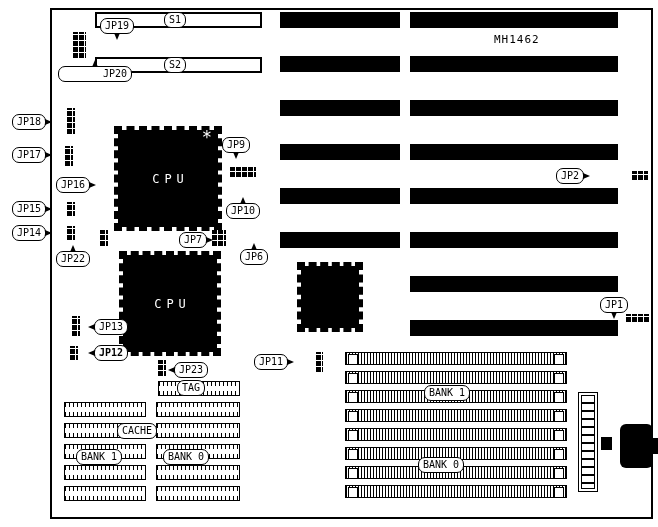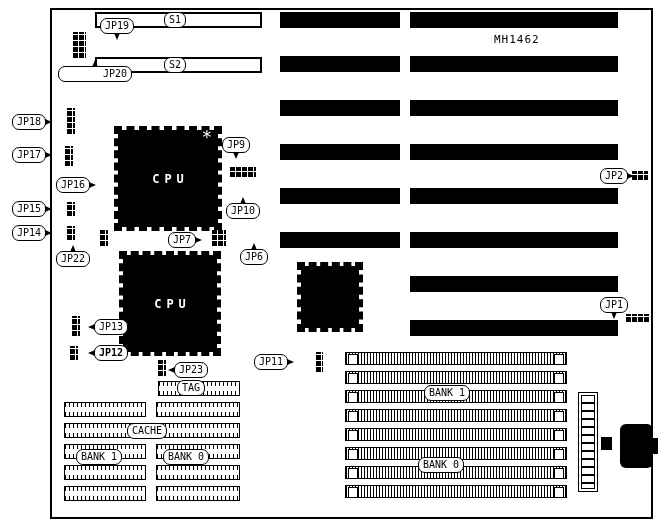--- a/index.html
+++ b/index.html
@@ -26,7 +26,7 @@
     display: flex; align-items: center; justify-content: center;
   }
   .chip .chip-label {
-    color: #fff; font-size: 12px; letter-spacing: 5px; padding-left: 5px; font-weight: bold;
+    color: #fff; font-size: 12px; letter-spacing: 5px; padding-left: 5px;
   }
   .pin1 {
     position: absolute; top: 0px; right: 6px;

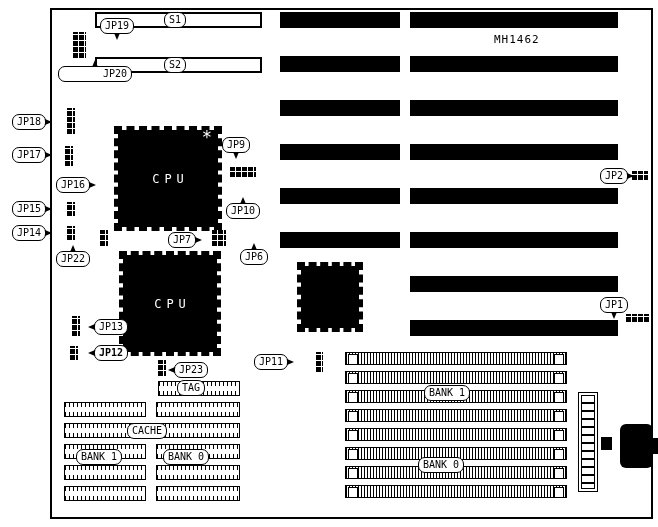--- a/index.html
+++ b/index.html
@@ -199,7 +199,7 @@
   <div class="callout pl" style="left:94px;  top:345px;font-weight:bold;">JP12</div>
   <div class="callout pl" style="left:174px; top:362px;">JP23</div>
   <div class="callout pr" style="left:254px; top:354px;">JP11</div>
-  <div class="callout pr" style="left:600px; top:168px;text-align:right;">JP2</div>
+  <div class="callout pr" style="left:556px; top:168px;text-align:right;">JP2</div>
   <div class="callout pd" style="left:600px; top:297px;">JP1</div>
 
   <div class="callout" style="left:164px; top:12px;">S1</div>

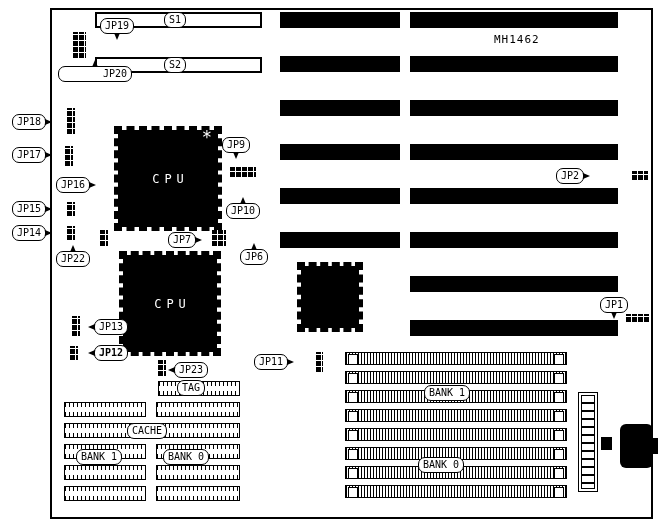--- a/index.html
+++ b/index.html
@@ -193,7 +193,7 @@
   <div class="callout pu" style="left:56px;  top:251px;">JP22</div>
   <div class="callout pd" style="left:222px; top:137px;text-align:center;">JP9</div>
   <div class="callout pu" style="left:226px; top:203px;text-align:center;">JP10</div>
-  <div class="callout pr" style="left:168px; top:232px;">JP7</div>
+  <div class="callout pr" style="left:179px; top:232px;">JP7</div>
   <div class="callout pu" style="left:240px; top:249px;">JP6</div>
   <div class="callout pl" style="left:94px;  top:319px;">JP13</div>
   <div class="callout pl" style="left:94px;  top:345px;font-weight:bold;">JP12</div>

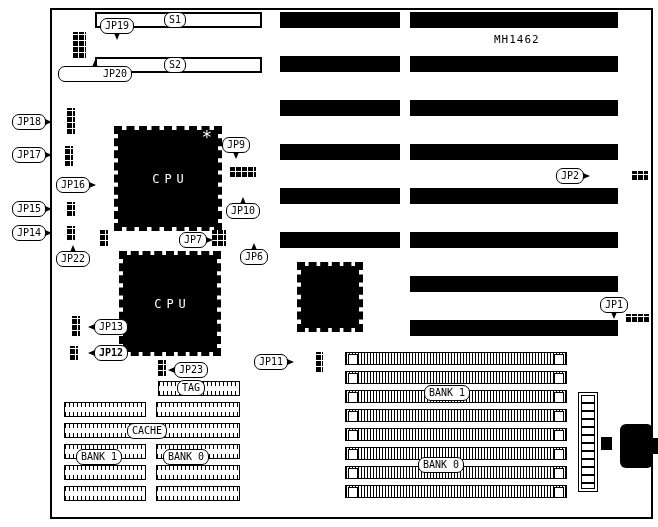--- a/index.html
+++ b/index.html
@@ -206,7 +206,7 @@
   <div class="callout" style="left:164px; top:57px;">S2</div>
 
   <div class="callout" style="left:177px; top:380px;">TAG</div>
-  <div class="callout" style="left:127px; top:423px;">CACHE</div>
+  <div class="callout" style="left:117px; top:423px;">CACHE</div>
   <div class="callout" style="left:76px;  top:449px;">BANK 1</div>
   <div class="callout" style="left:163px; top:449px;">BANK 0</div>
   <div class="callout" style="left:424px; top:385px;">BANK 1</div>

